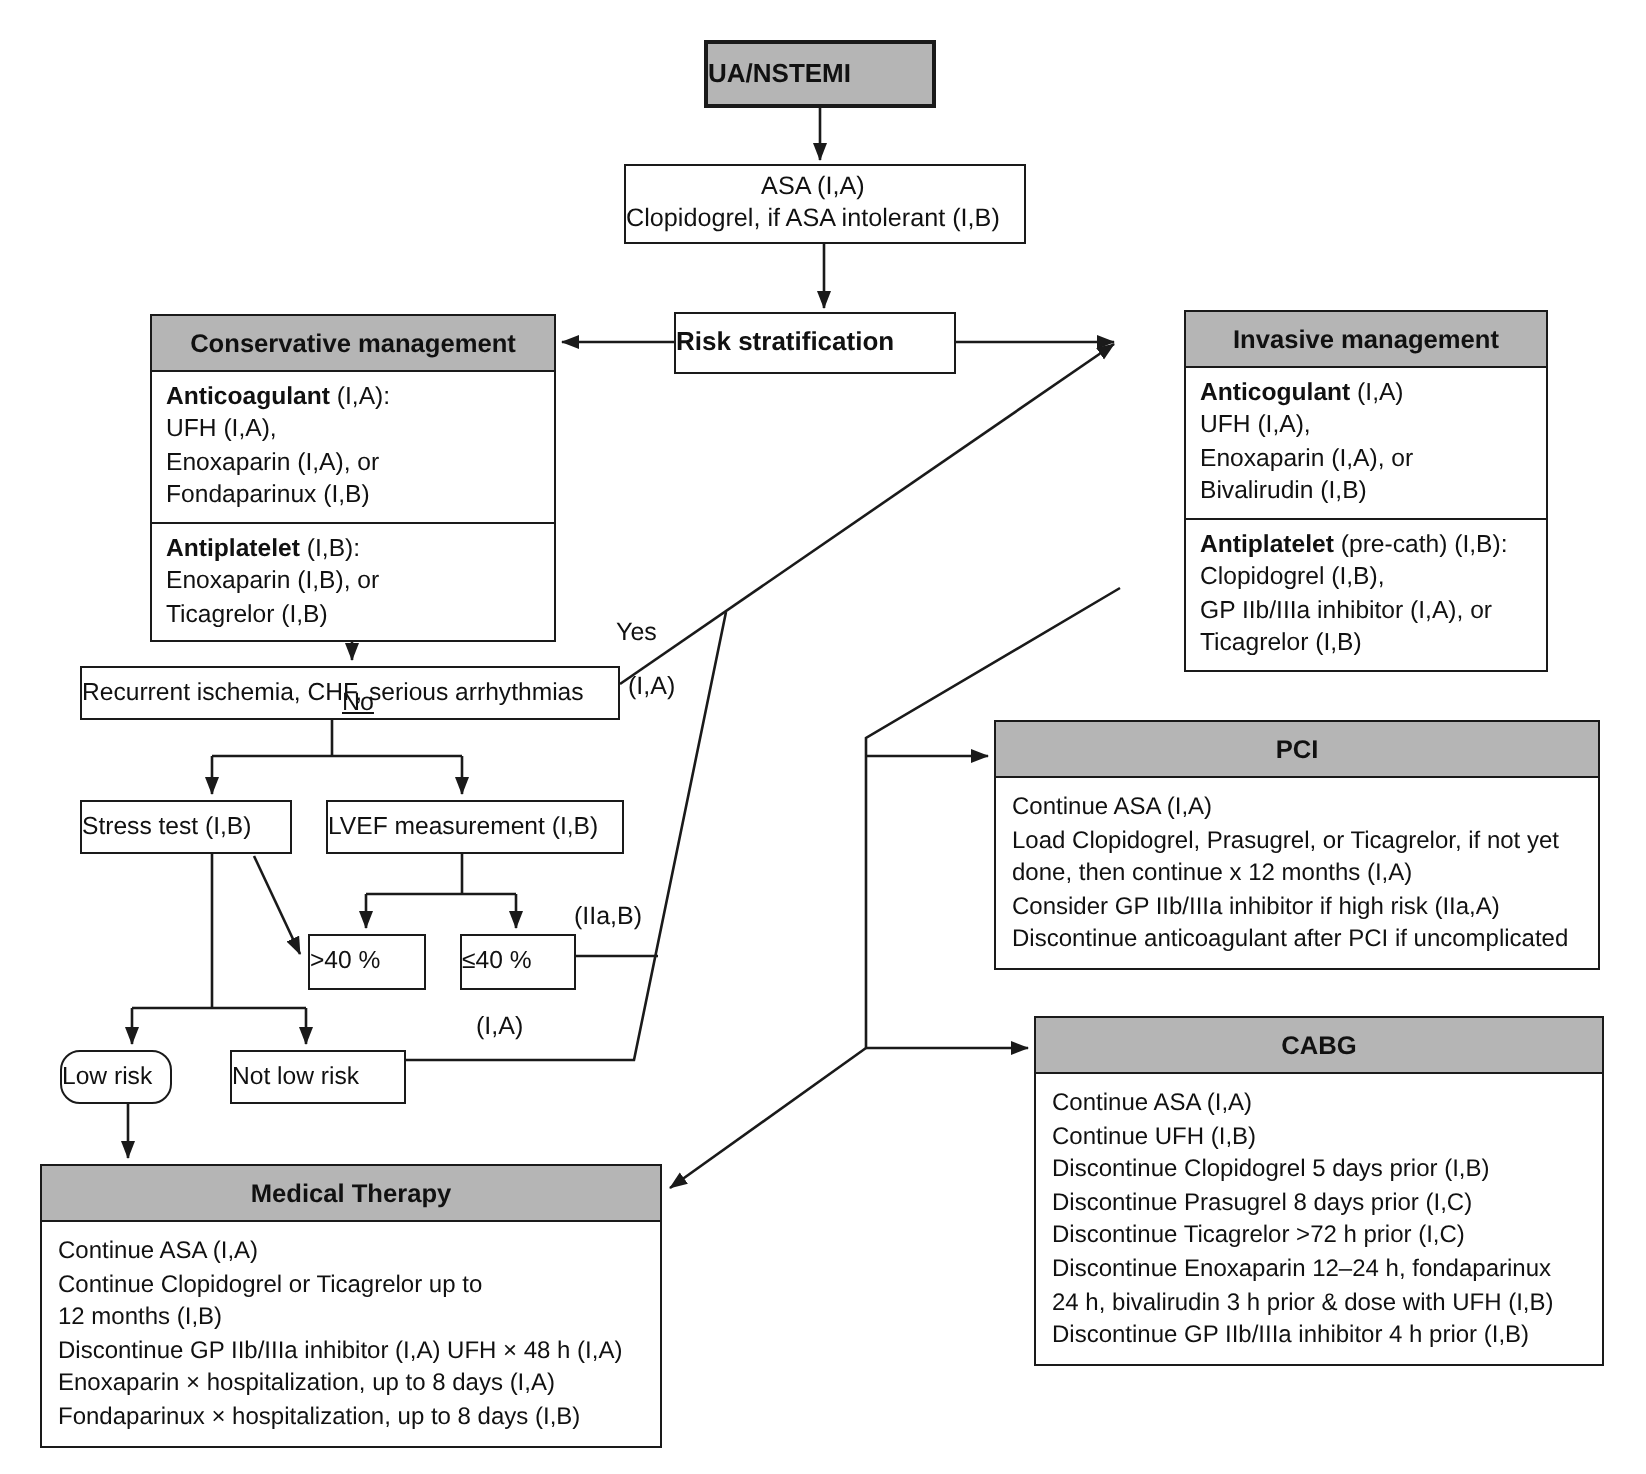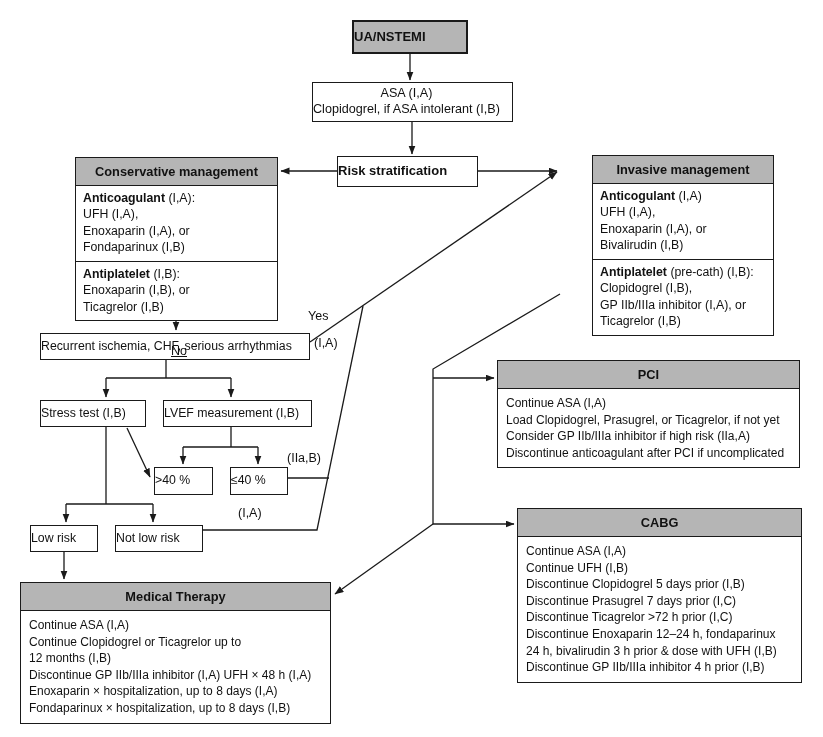--- a/index.html
+++ b/index.html
@@ -162,6 +162,7 @@
     <div class="body">
         <div>Continue ASA (I,A)</div>
         <div>Load Clopidogrel, Prasugrel, or Ticagrelor, if not yet</div>
+        <div>done, then continue x 12 months (I,A)</div>
         <div>Consider GP IIb/IIIa inhibitor if high risk (IIa,A)</div>
         <div>Discontinue anticoagulant after PCI if uncomplicated</div>
       </div>

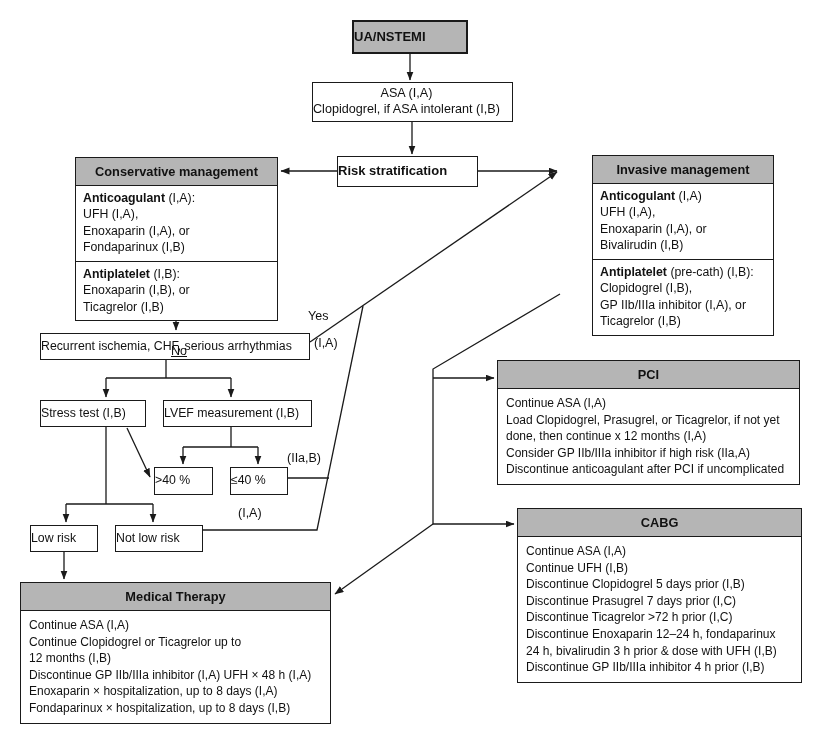--- a/index.html
+++ b/index.html
@@ -137,7 +137,7 @@
     <span>≤40 %</span>
   </div>
 
-  <div class="box center" style="left:30px;top:525px;width:68px;height:27px;">
+  <div class="box center" style="left:30px;top:525px;width:56px;height:27px;border-radius:10px;">
     <span>Low risk</span>
   </div>
 

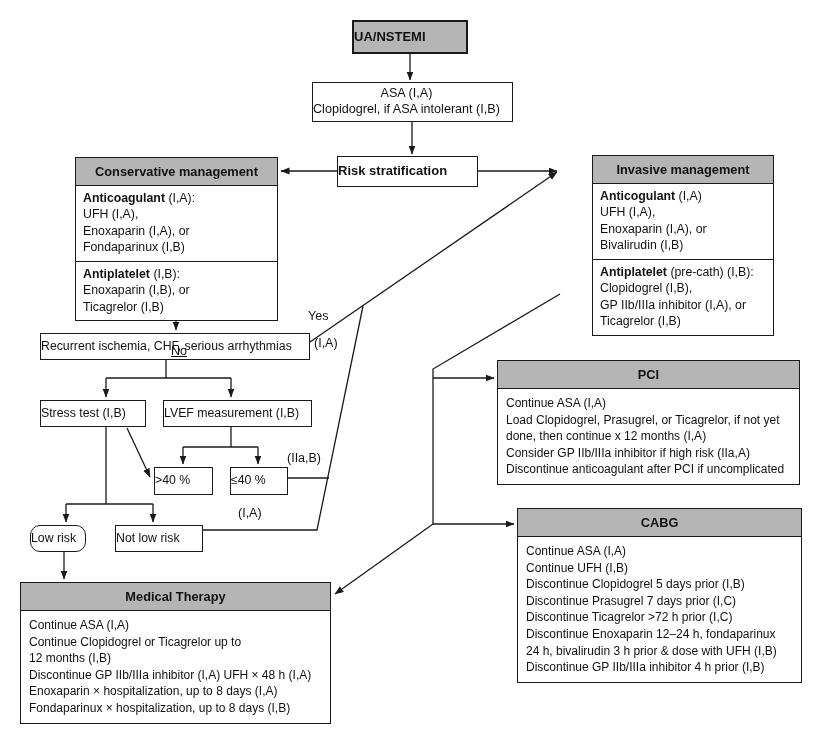--- a/index.html
+++ b/index.html
@@ -174,7 +174,7 @@
         <div>Continue ASA (I,A)</div>
         <div>Continue UFH (I,B)</div>
         <div>Discontinue Clopidogrel 5 days prior (I,B)</div>
-        <div>Discontinue Prasugrel 7 days prior (I,C)</div>
+        <div>Discontinue Prasugrel 8 days prior (I,C)</div>
         <div>Discontinue Ticagrelor &gt;72 h prior (I,C)</div>
         <div>Discontinue Enoxaparin 12–24 h, fondaparinux</div>
         <div>24 h, bivalirudin 3 h prior &amp; dose with UFH (I,B)</div>

